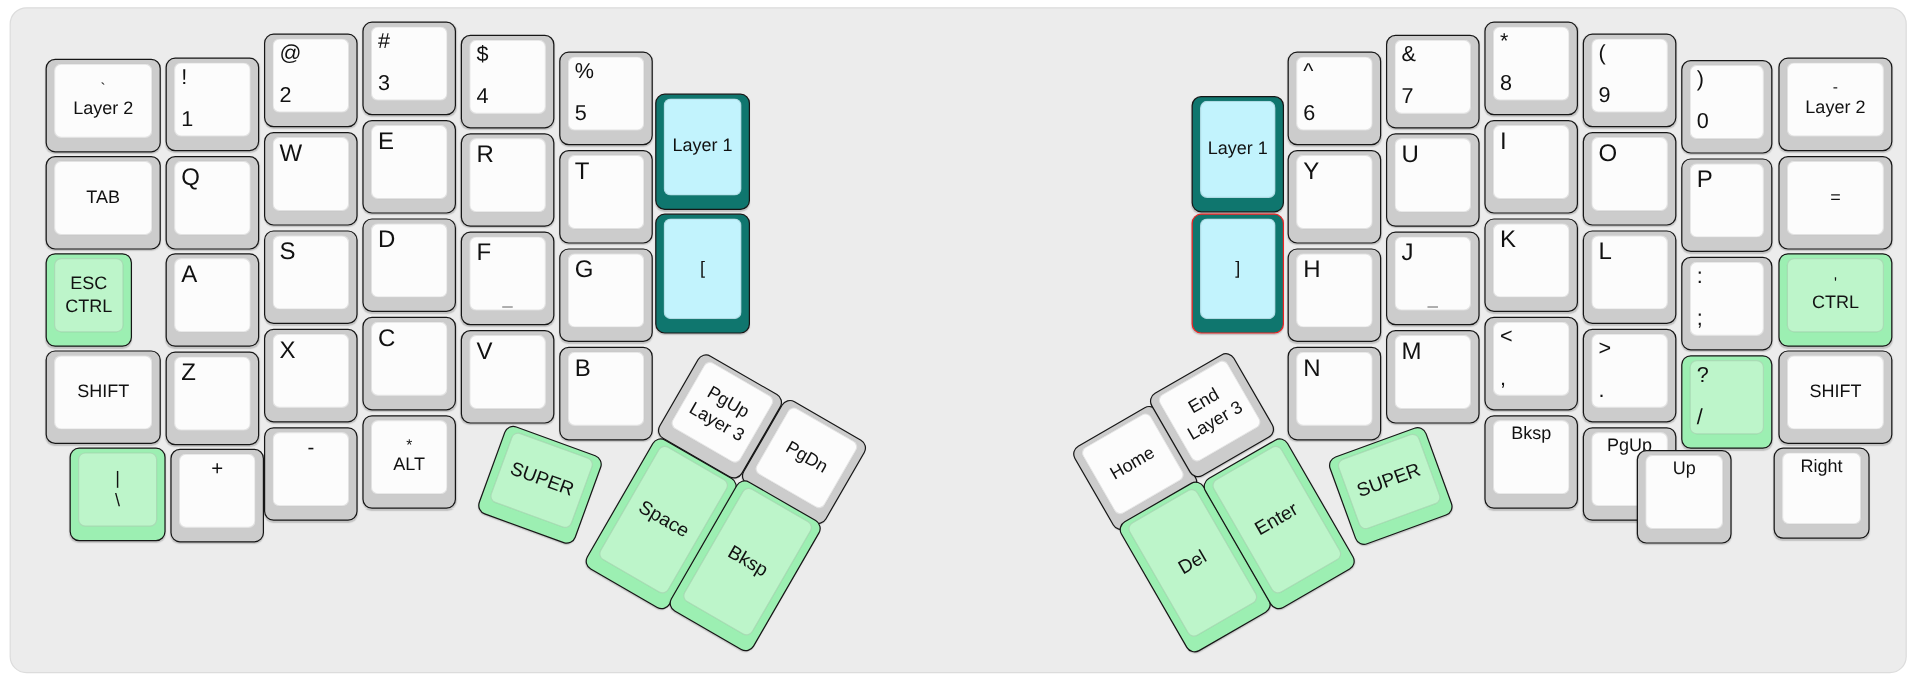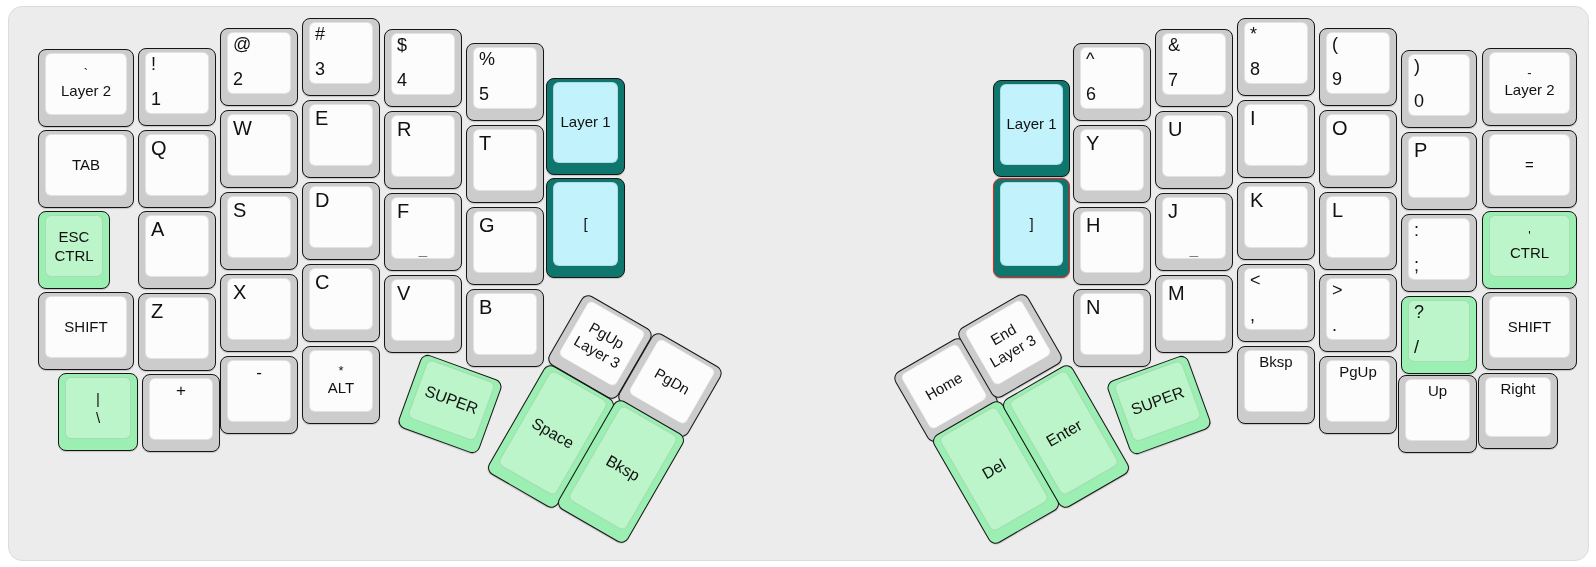--- a/index.html
+++ b/index.html
@@ -347,7 +347,7 @@
           <span>/</span>
         </div>
       </div>
-      <div class="key gray" style="left: 1398px; top: 375px; width: 79px; height: 78px;">
+      <div class="key gray" style="left: 1364px; top: 375px; width: 79px; height: 78px;">
         <div class="cap top">
           <span>Up</span>
         </div>

